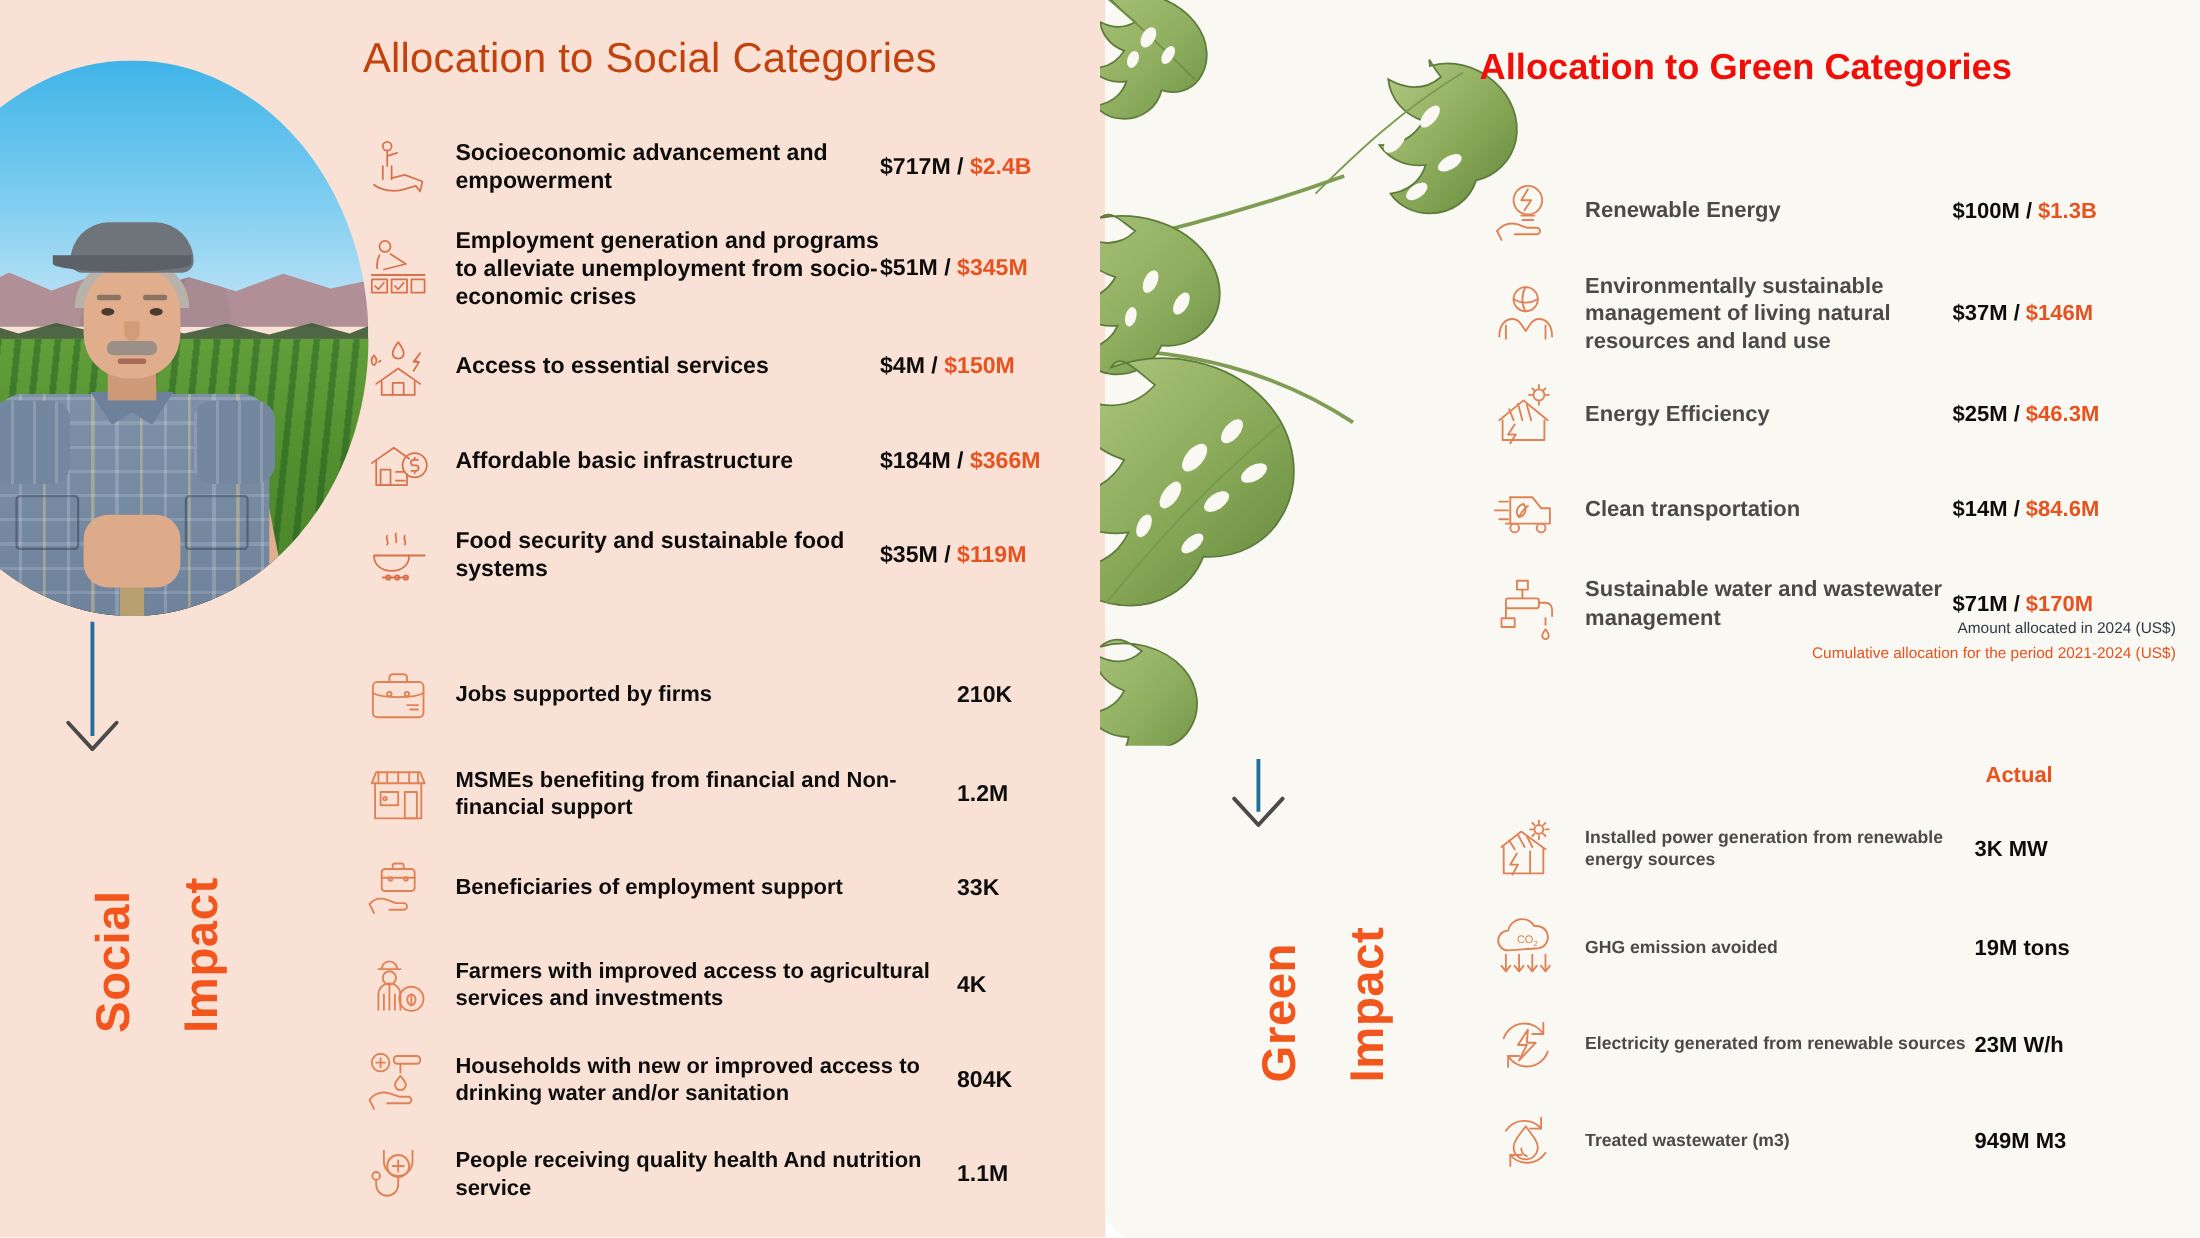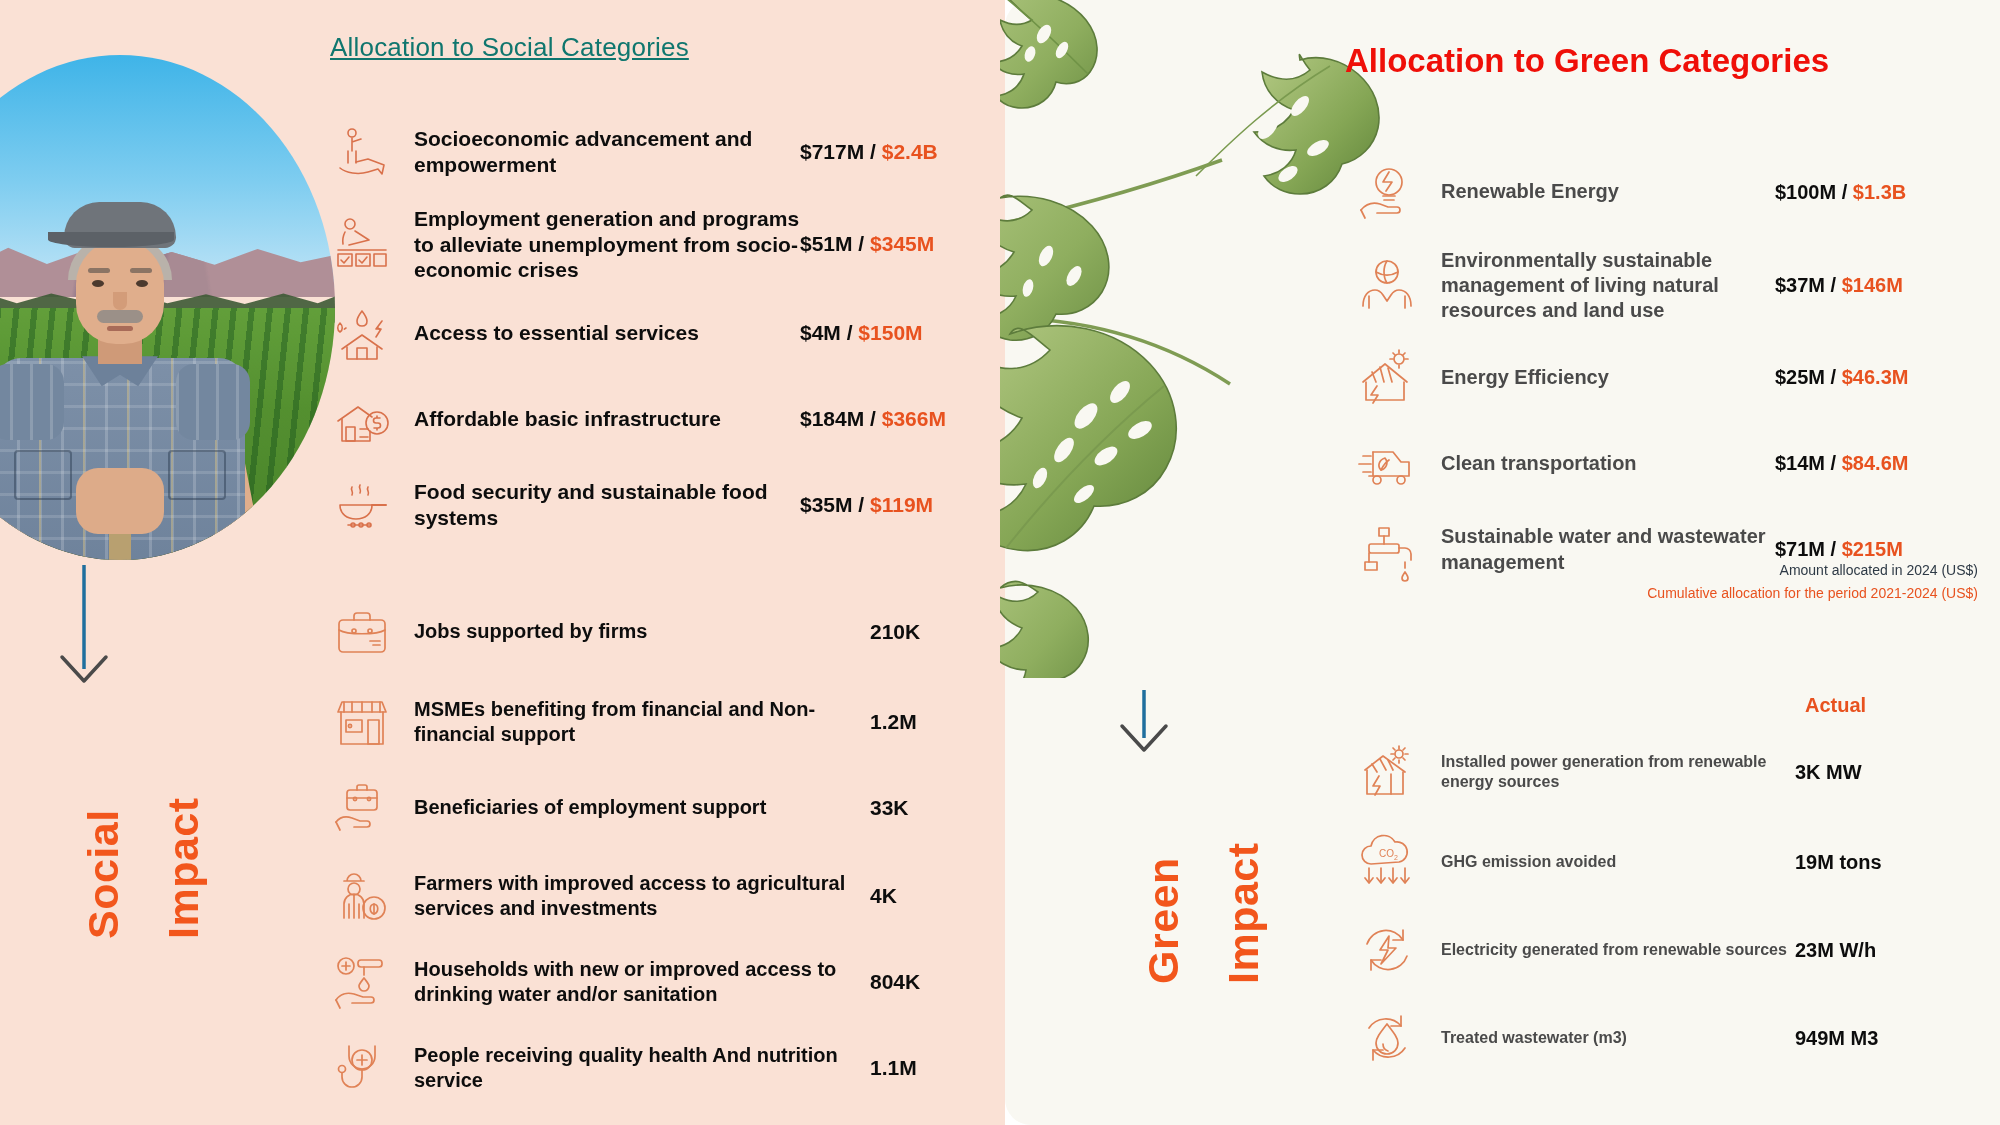--- a/index.html
+++ b/index.html
@@ -114,7 +114,7 @@
   
   .title-social{
     position:absolute;left:330px;top:32px;
-    font-size:26px;color:#0f766e;letter-spacing:.2px;white-space:nowrap;text-decoration:underline;
+    font-size:38px;color:#c2410c;letter-spacing:.2px;white-space:nowrap;
   }
   .title-green{
     position:absolute;left:1345px;top:42px;

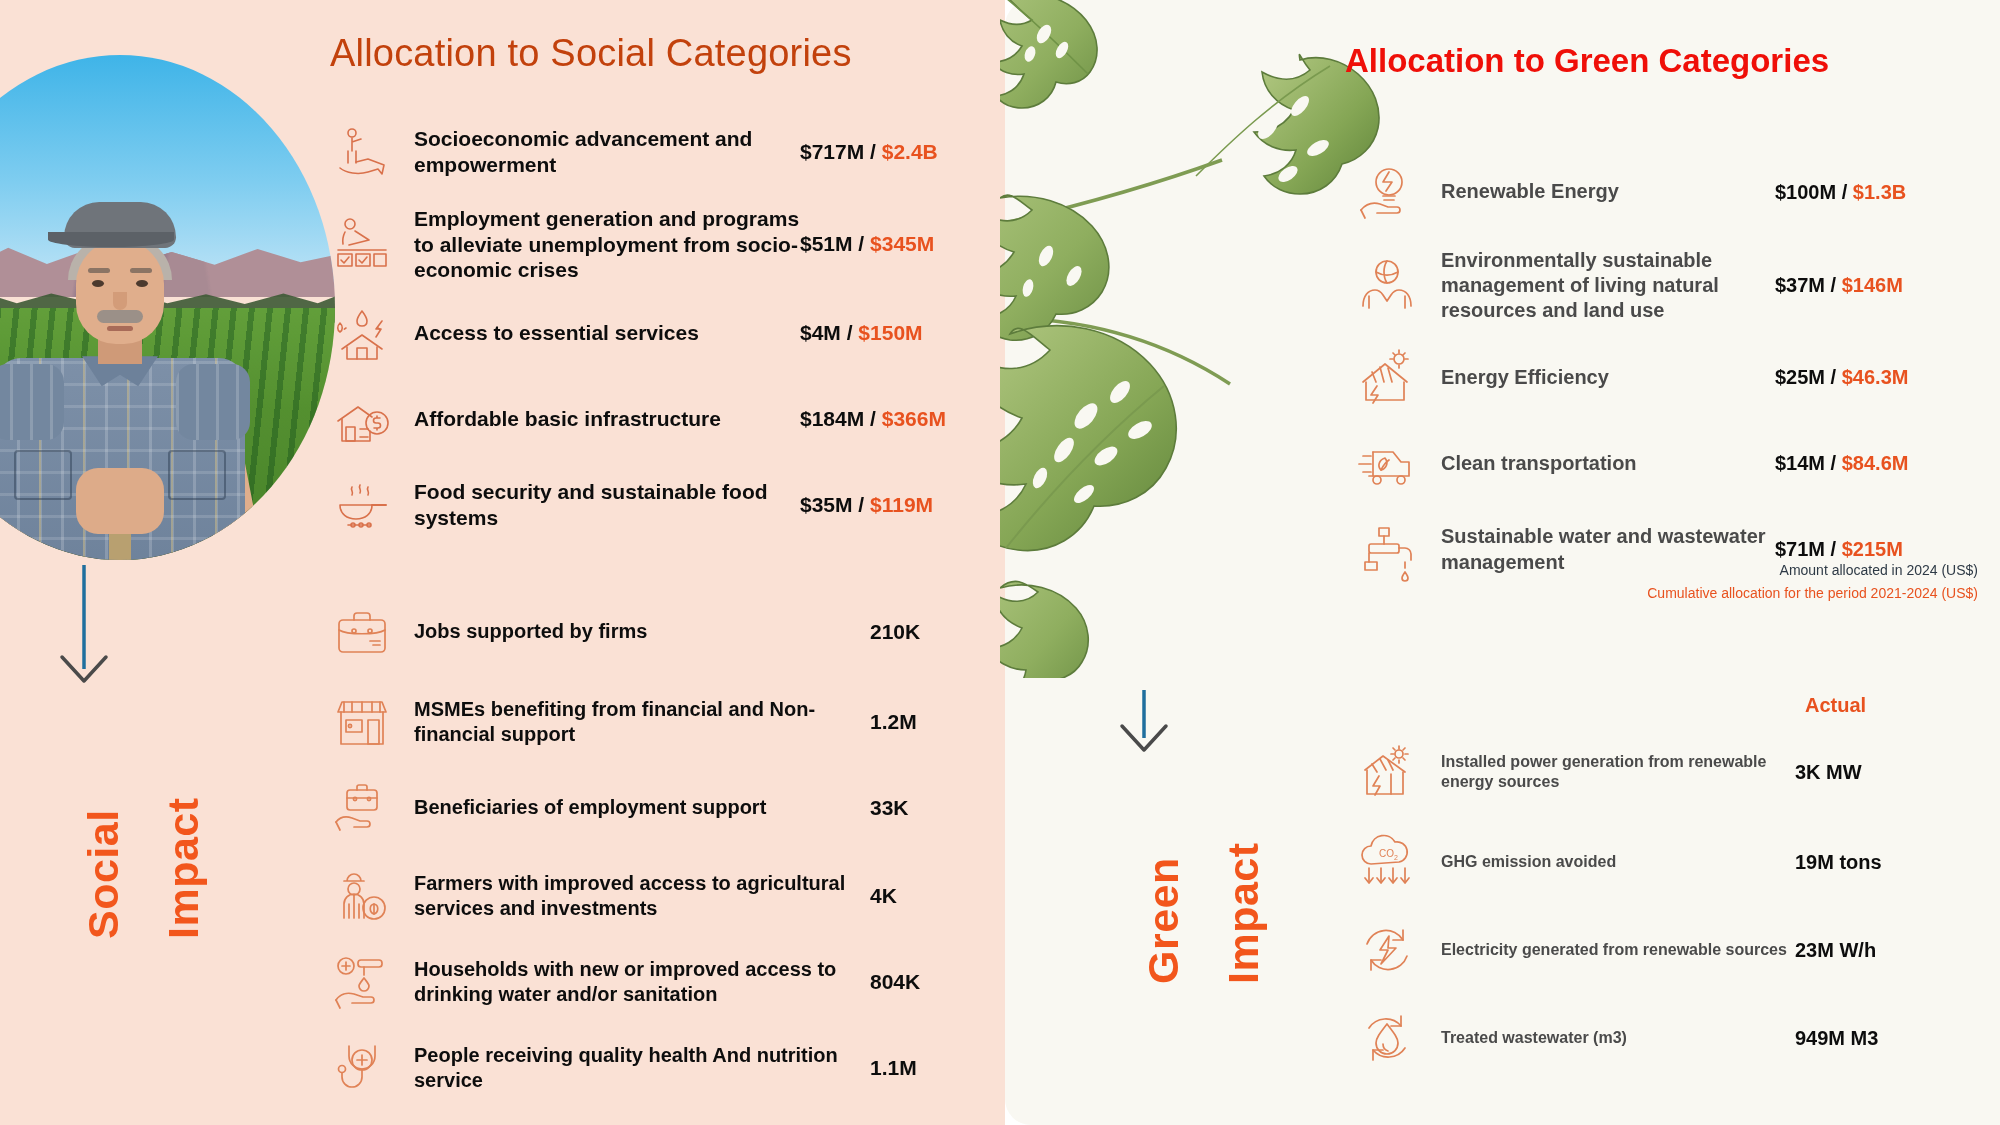--- a/index.html
+++ b/index.html
@@ -556,7 +556,7 @@
         </svg>
       </span>
       <span class="lbl">Sustainable water and wastewater management</span>
-      <span class="val"><span>$71M / </span><span class="cum">$215M</span></span>
+      <span class="val"><span>$71M / </span><span class="cum">$170M</span></span>
     </div>
   </div>
 

